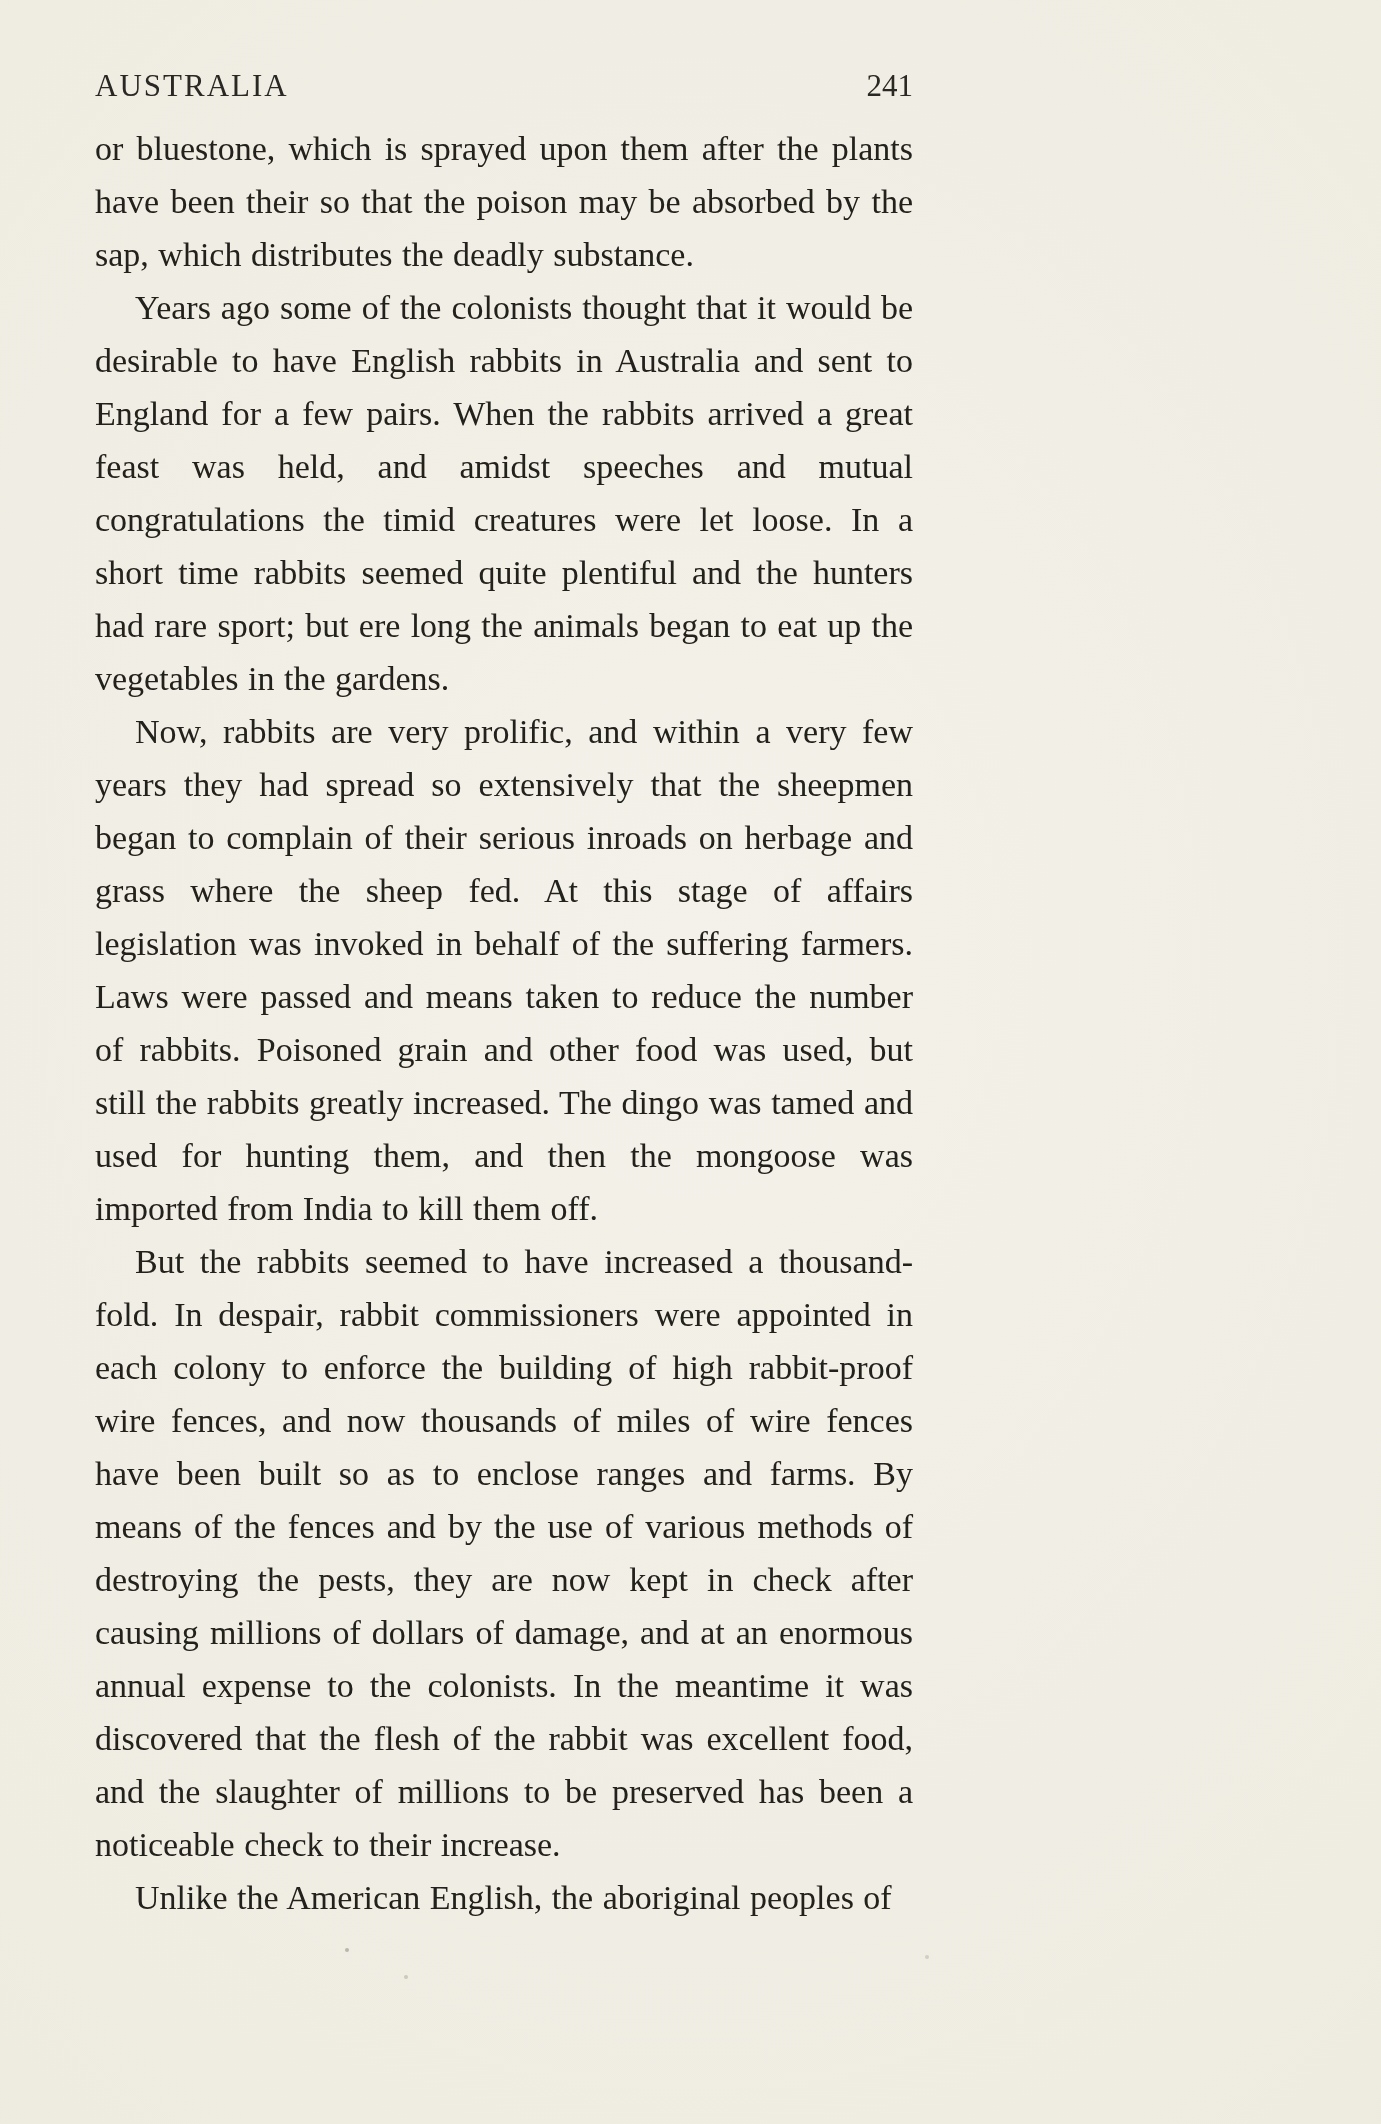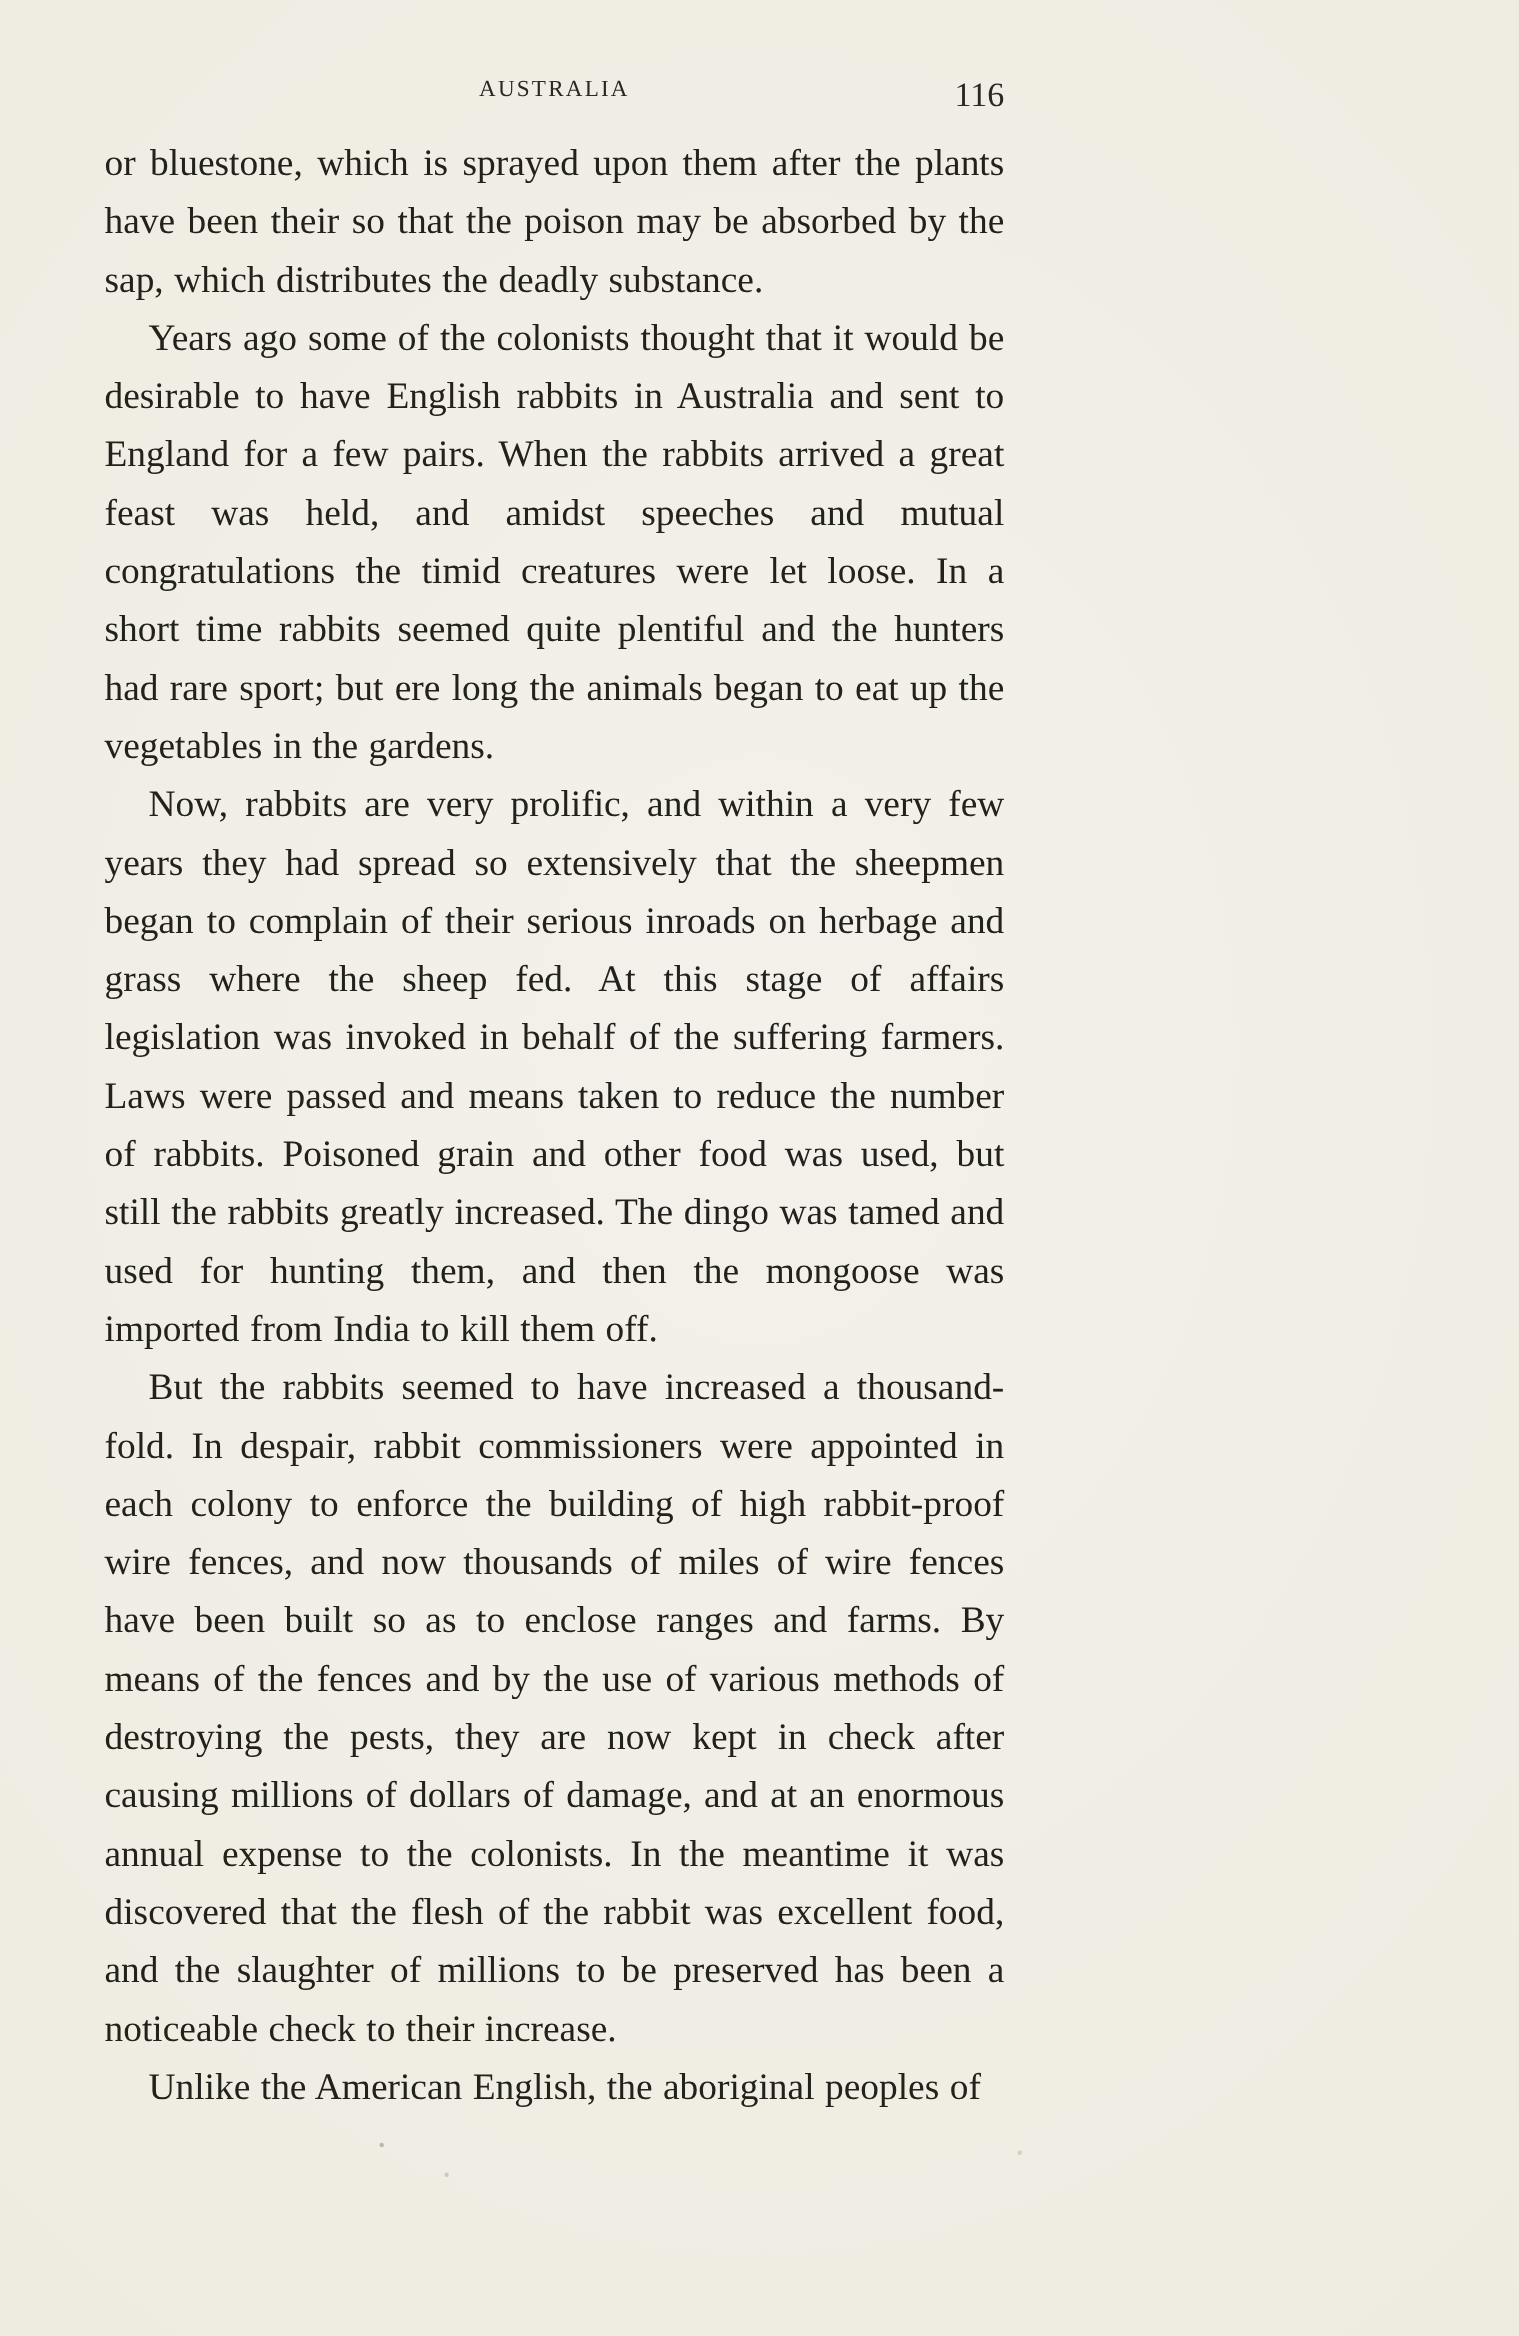--- a/index.html
+++ b/index.html
@@ -27,8 +27,8 @@
   }
   .running-title {
     display: block;
-    text-align: center;
-    font-size: 21px;
+    text-align: left;
+    font-size: 31px;
     letter-spacing: 2px;
     color: #2a2823;
   }

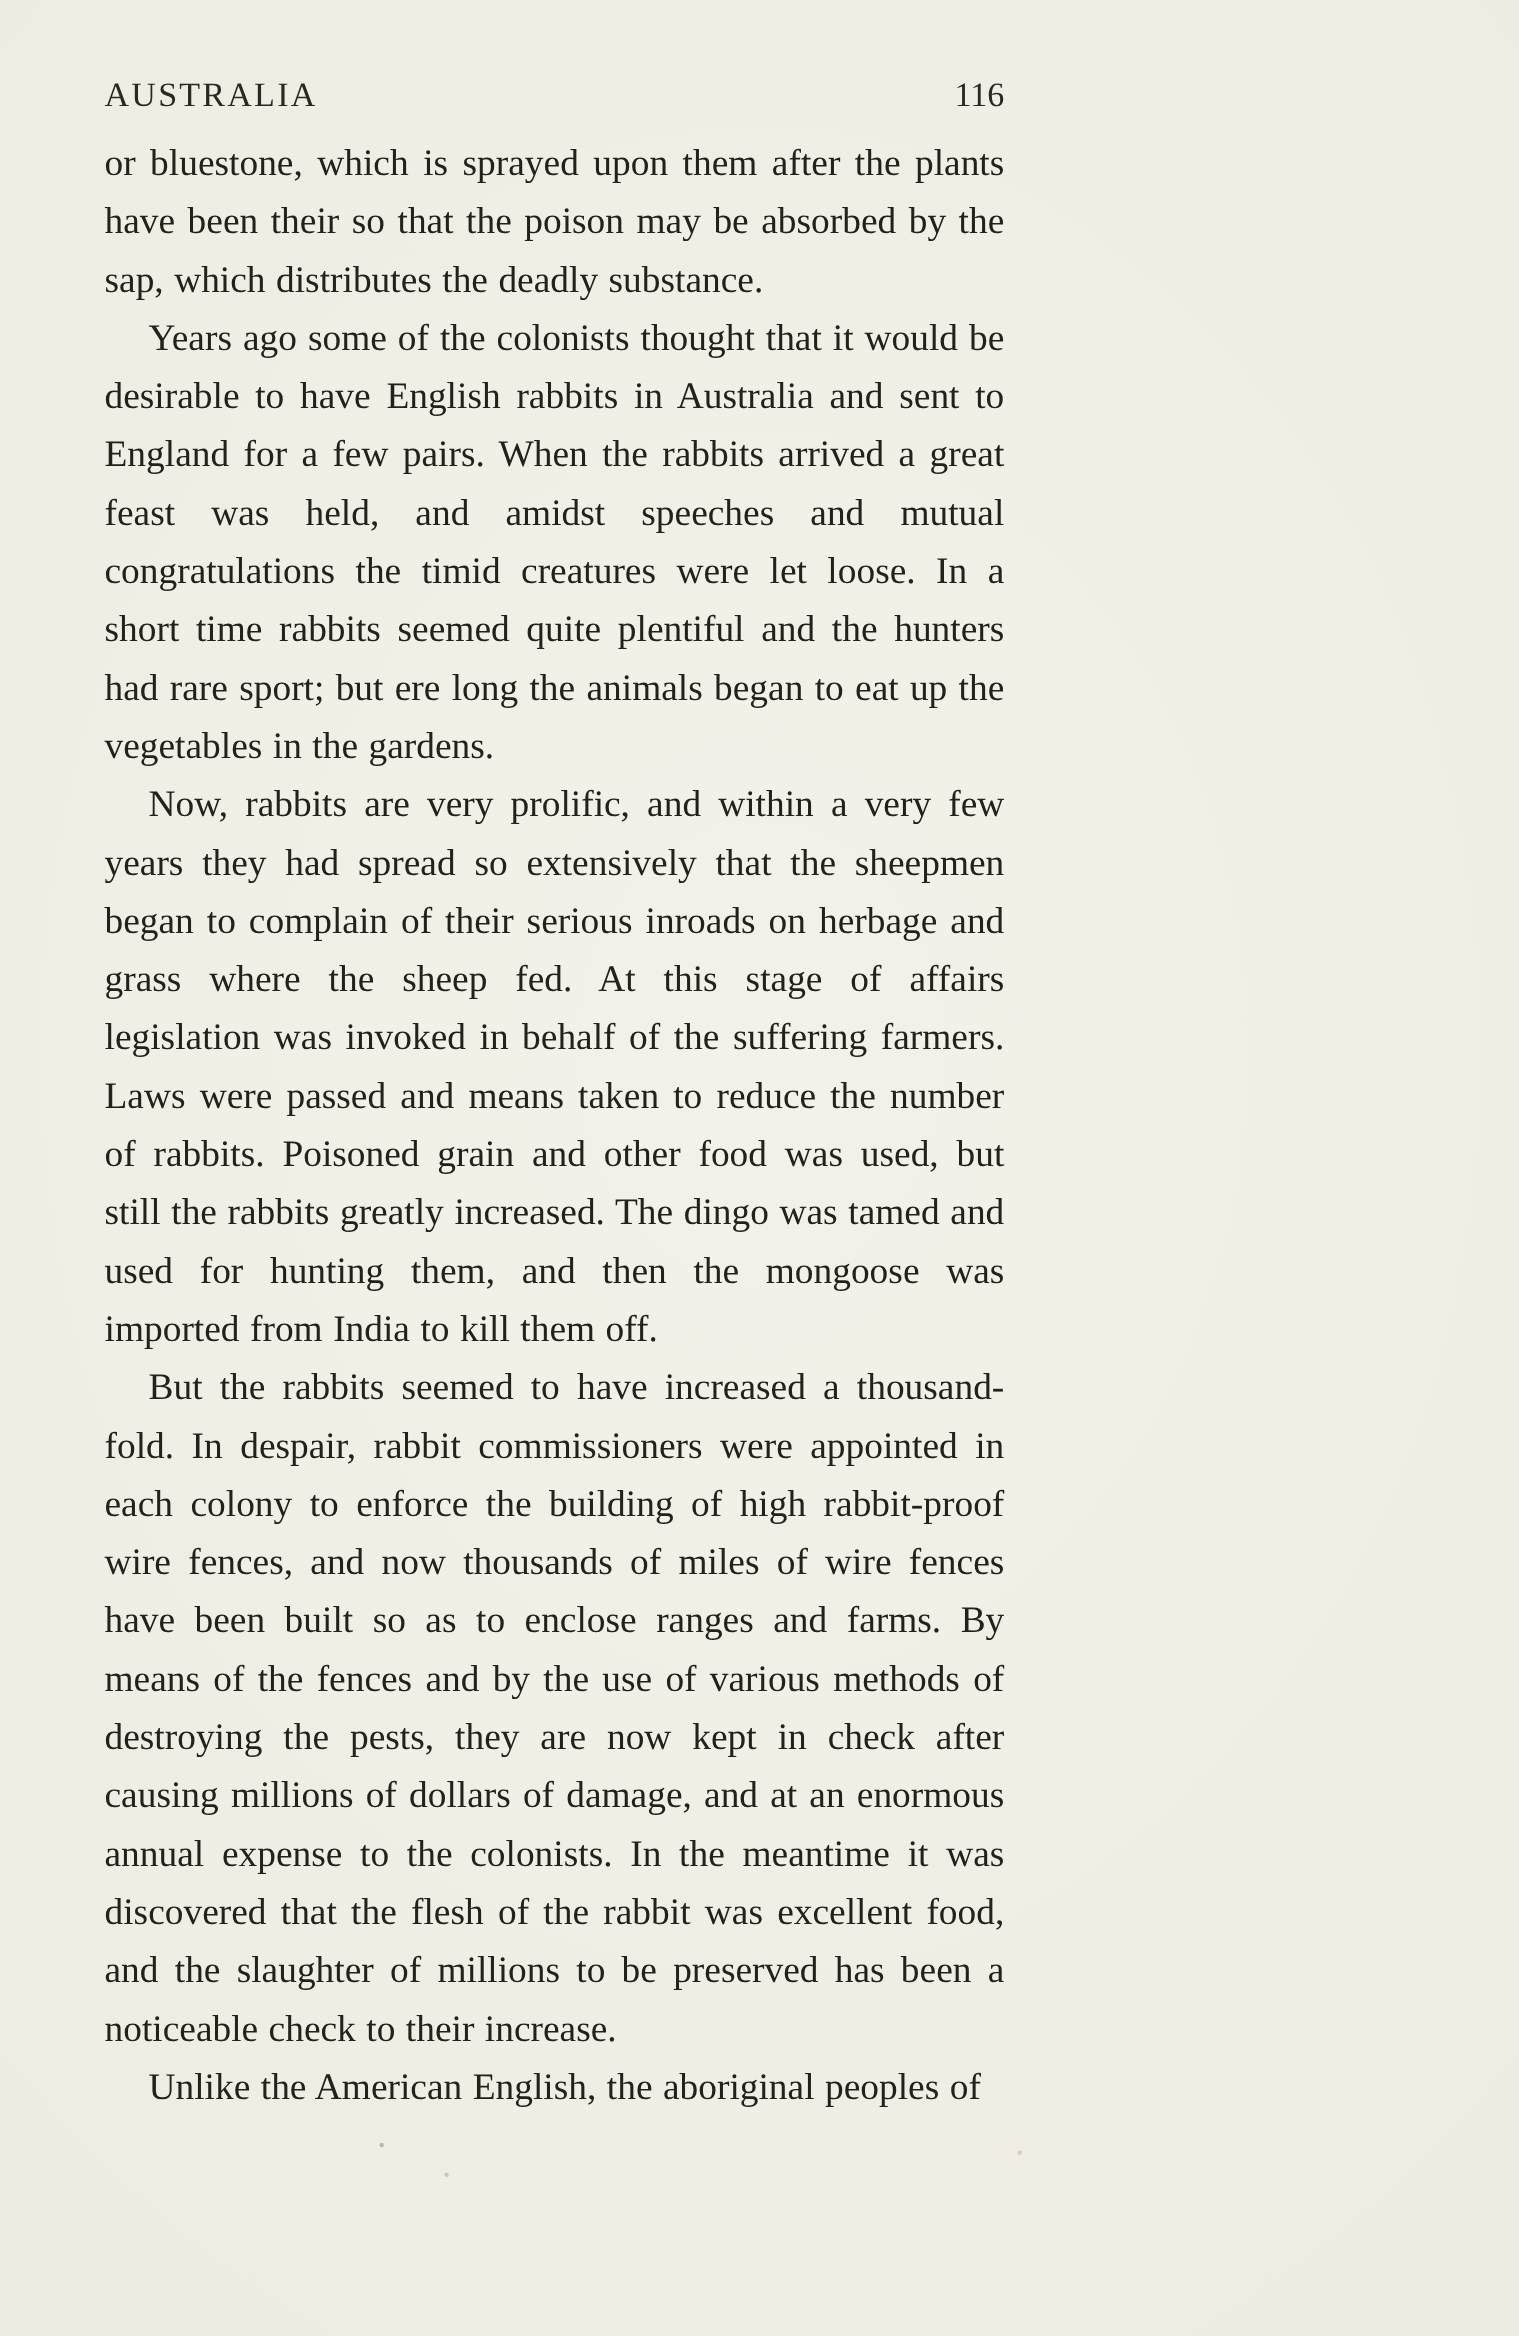--- a/index.html
+++ b/index.html
@@ -76,7 +76,7 @@
 
   <div class="running-head">
     <span class="running-title">AUSTRALIA</span>
-    <span class="page-number">116</span>
+    <span class="page-number">241</span>
   </div>
 
   <div class="text-block">

